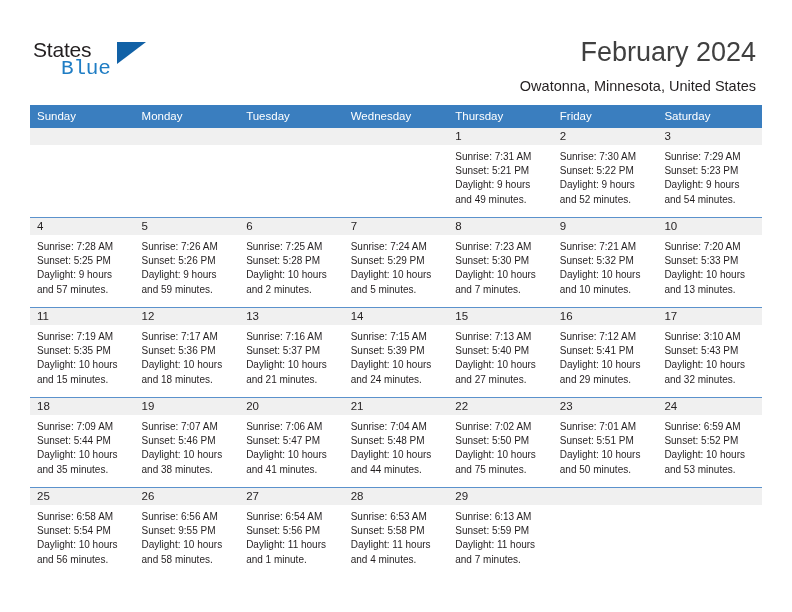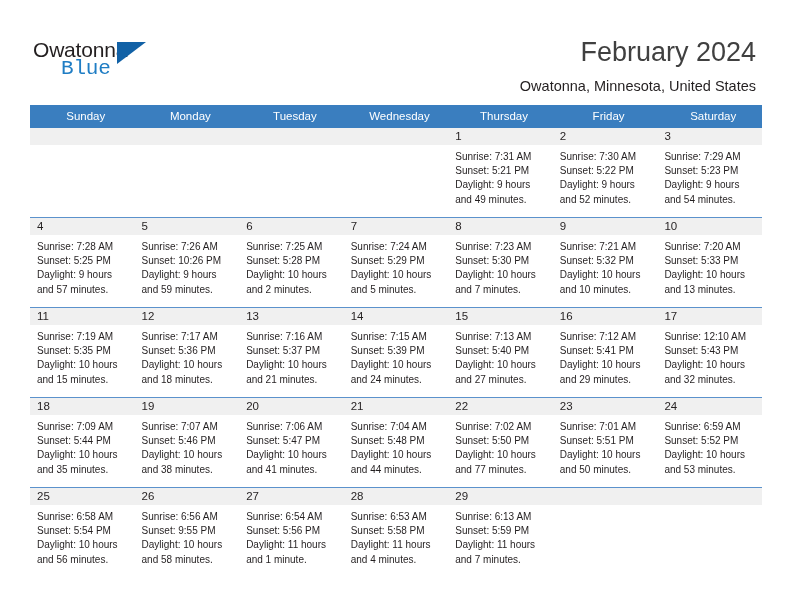--- a/index.html
+++ b/index.html
@@ -141,7 +141,7 @@
   <div class="top">
 
     <div class="logo">
-      <span class="logo-general">Owatonna</span>
+      <span class="logo-general">States</span>
       <span class="logo-tri"></span>
       <span class="logo-blue">Blue</span>
     </div>

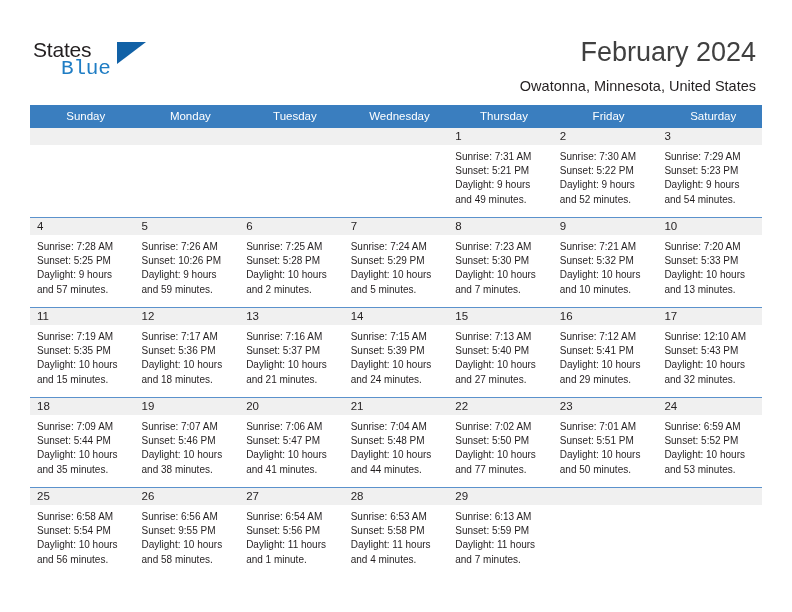--- a/index.html
+++ b/index.html
@@ -96,7 +96,7 @@
     color: #ffffff;
     font-size: 11.5px;
     font-weight: normal;
-    text-align: center;
+    text-align: left;
     padding: 5px 0 6px 7px;
     height: 12px;
     border: 0;

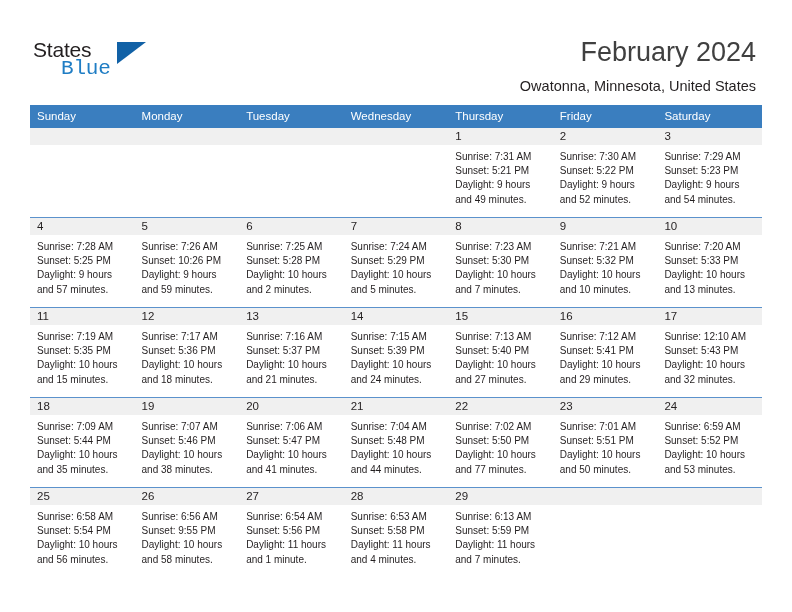--- a/index.html
+++ b/index.html
@@ -223,7 +223,7 @@
             <div class="daynum-band">5</div>
             <div class="cell-body">
               <div>Sunrise: 7:26 AM</div>
-              <div>Sunset: 10:26 PM</div>
+              <div>Sunset: 5:26 PM</div>
               <div>Daylight: 9 hours</div>
               <div>and 59 minutes.</div>
             </div>

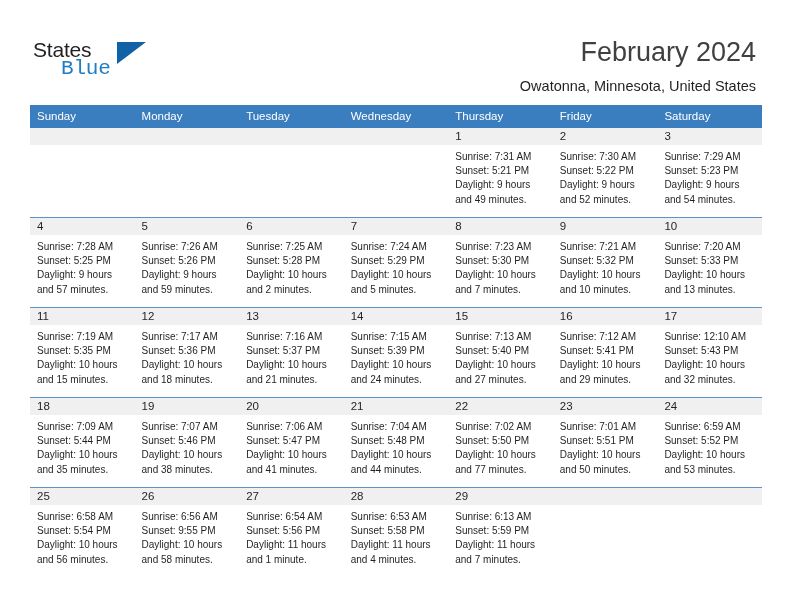--- a/index.html
+++ b/index.html
@@ -332,7 +332,7 @@
           <td>
             <div class="daynum-band">17</div>
             <div class="cell-body">
-              <div>Sunrise: 12:10 AM</div>
+              <div>Sunrise: 3:10 AM</div>
               <div>Sunset: 5:43 PM</div>
               <div>Daylight: 10 hours</div>
               <div>and 32 minutes.</div>

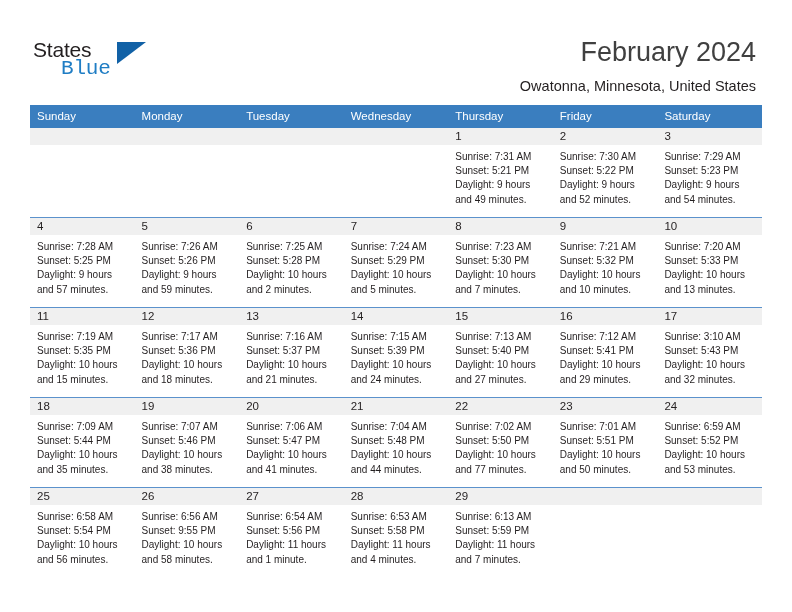--- a/index.html
+++ b/index.html
@@ -382,7 +382,7 @@
               <div>Sunrise: 7:02 AM</div>
               <div>Sunset: 5:50 PM</div>
               <div>Daylight: 10 hours</div>
-              <div>and 77 minutes.</div>
+              <div>and 75 minutes.</div>
             </div>
           </td>
           <td>

